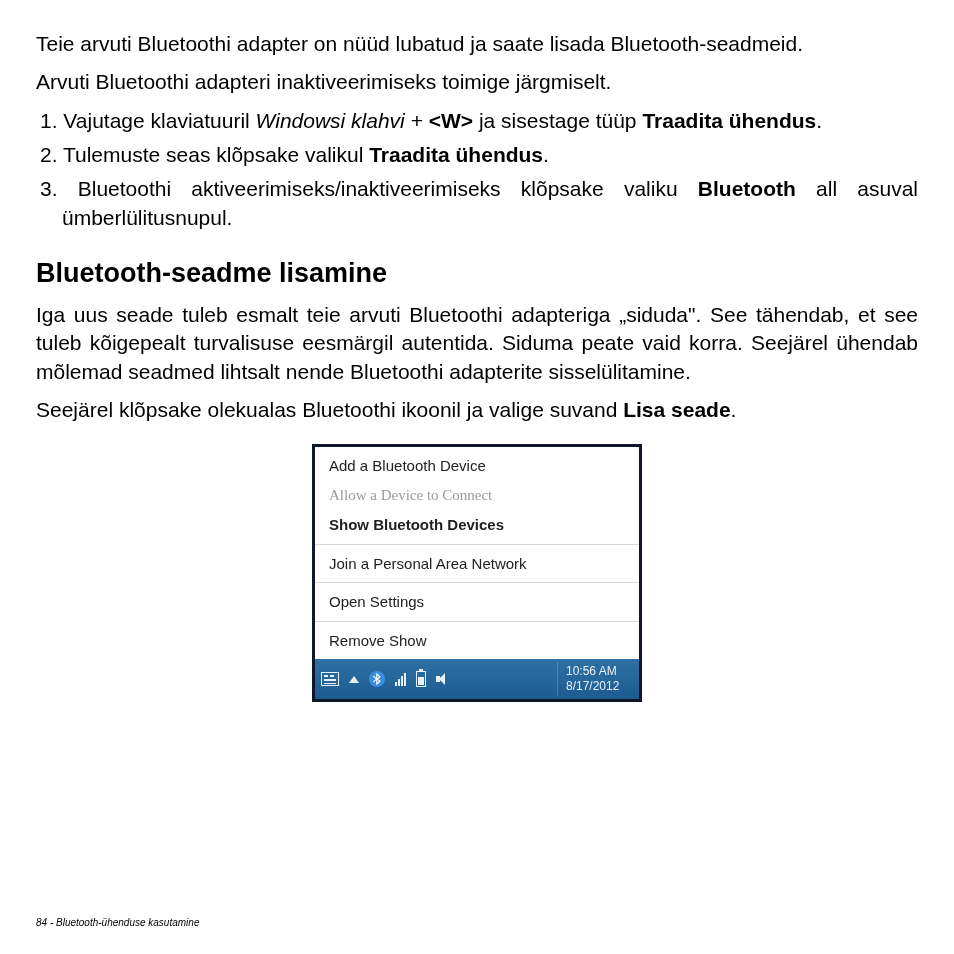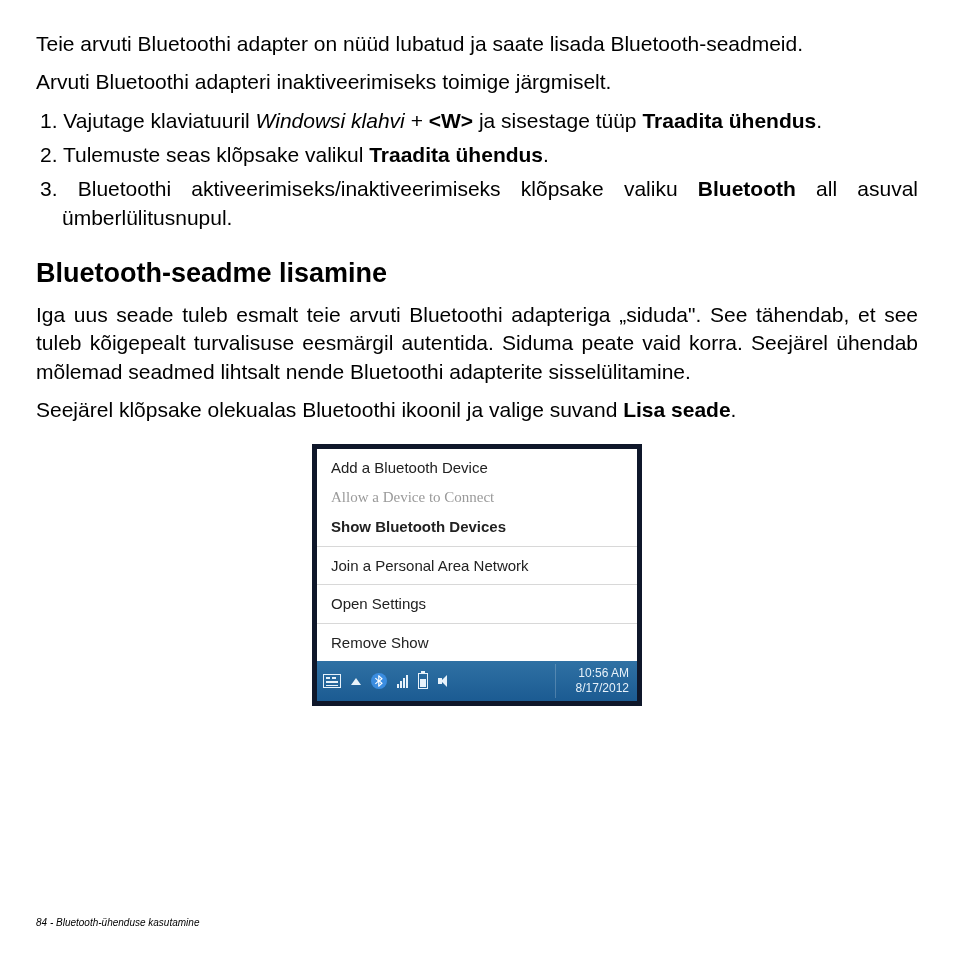--- a/index.html
+++ b/index.html
@@ -45,7 +45,7 @@
   }
   .screenshot {
     width: 330px;
-    border: 5px solid #0f172a;
+    border: 3px solid #0f172a;
     background: #fff;
     font-family: "Segoe UI", Arial, sans-serif;
   }

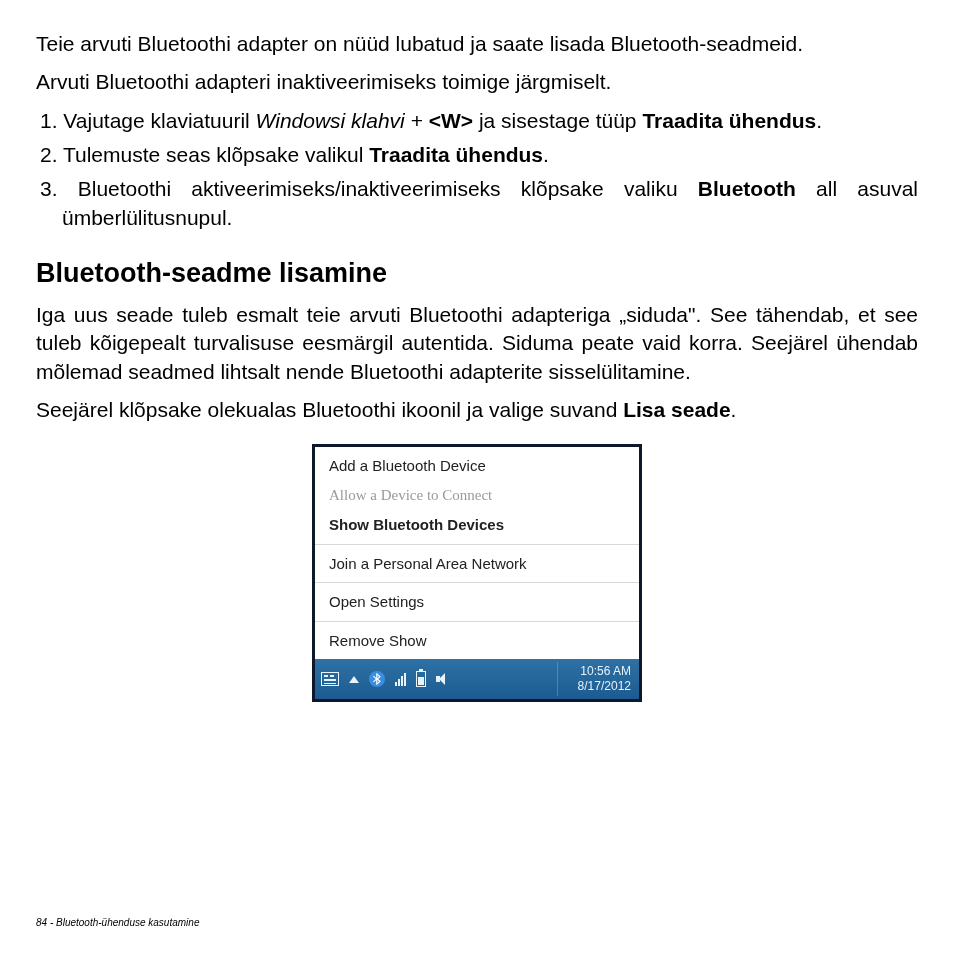--- a/index.html
+++ b/index.html
@@ -90,7 +90,7 @@
     color: #e8f2fa;
     font-size: 12px;
     line-height: 1.25;
-    text-align: right;
+    text-align: left;
     padding: 2px 8px 2px 8px;
     border-left: 1px solid rgba(255,255,255,0.2);
     min-width: 82px;

